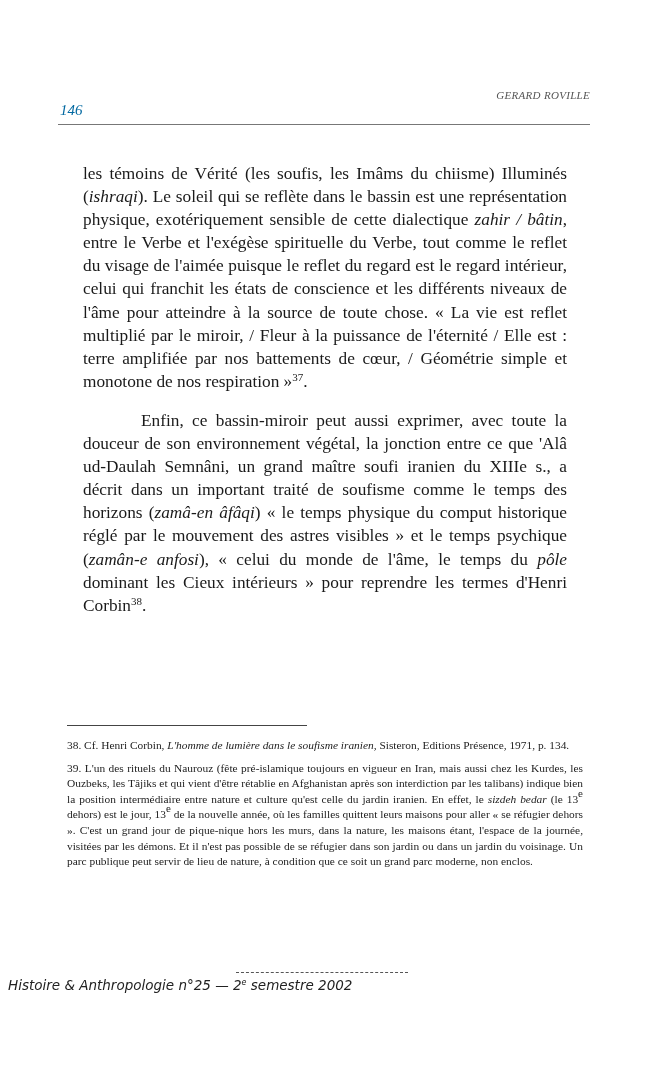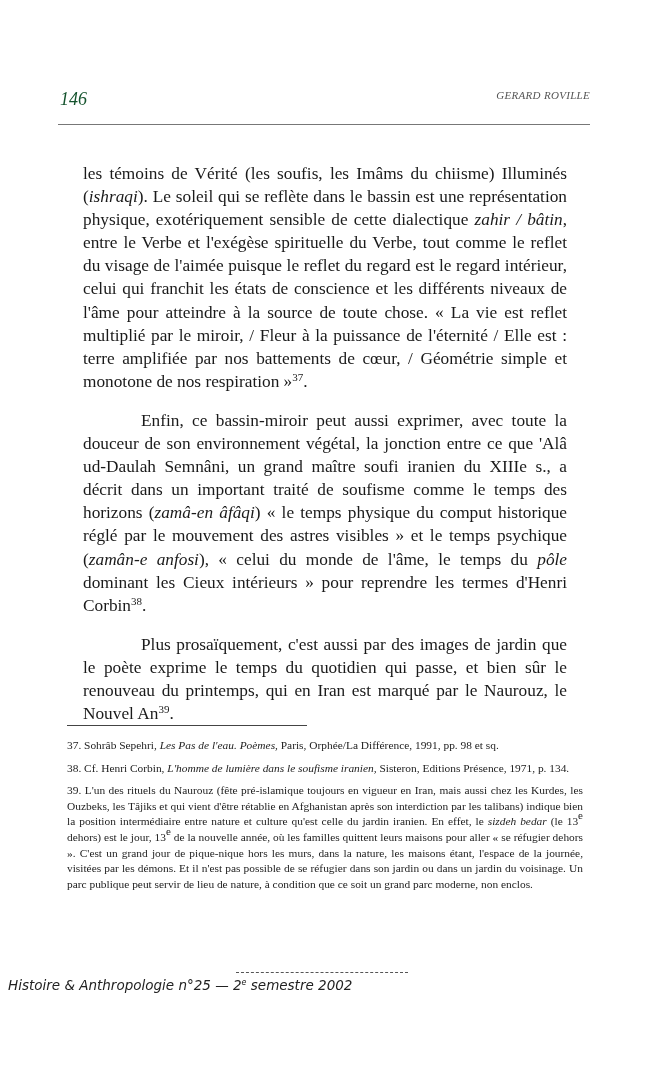--- a/index.html
+++ b/index.html
@@ -5,7 +5,7 @@
     html, body { margin: 0; padding: 0; background: #ffffff; }
     body { width: 650px; height: 1084px; position: relative; overflow: hidden; color: #1a1a1a; font-family: "Liberation Serif", serif; }
     .header { position: absolute; top: 86px; left: 60px; width: 530px; height: 20px; }
-    .page-num { position: absolute; left: 0; top: 3px; font-style: italic; font-size: 18px; color: #14532d; }
+    .page-num { position: absolute; left: 0; top: 16px; font-style: italic; font-size: 15px; color: #0369a1; }
     .running-head { position: absolute; right: 0; top: 3px; font-style: italic; font-size: 11px; letter-spacing: 0.3px; color: #555; }
     .header-rule { position: absolute; top: 124px; left: 58px; width: 532px; height: 0; border-top: 1px solid #777; }
     .main { position: absolute; top: 146px; left: 67px; width: 516px; font-size: 17.3px; line-height: 23.1px; text-align: justify; }

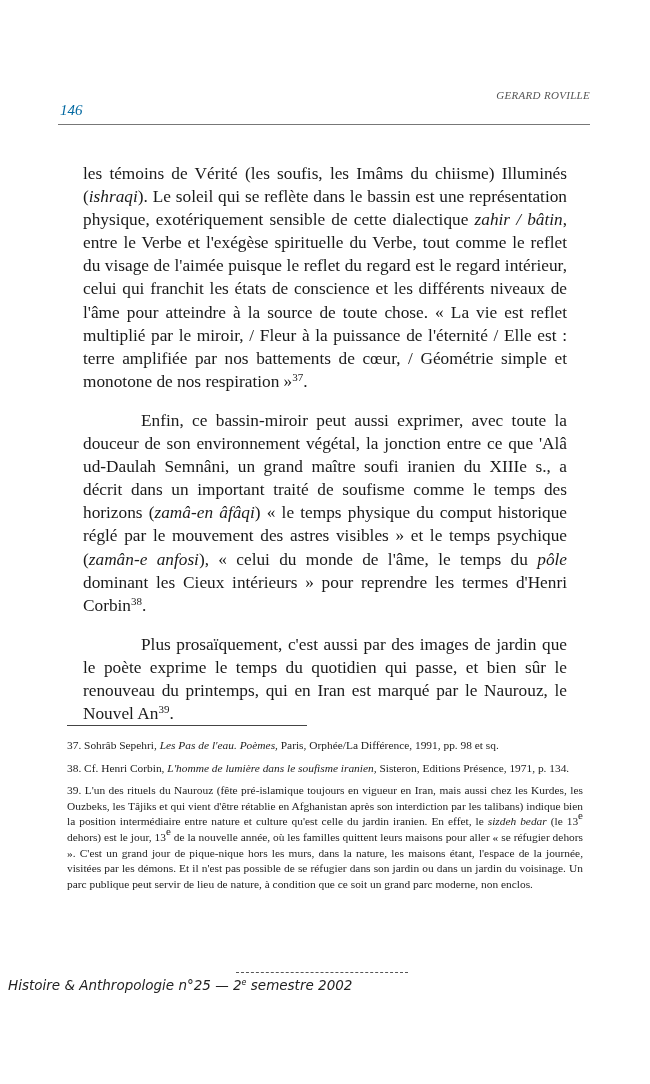--- a/index.html
+++ b/index.html
@@ -32,7 +32,6 @@
 <div class="main">
   <p><span>les témoins de Vérité (les soufis, les Imâms du chiisme) Illuminés (</span><i>ishraqi</i><span>). Le soleil qui se reflète dans le bassin est une représentation physique, exotériquement sensible de cette dialectique </span><i>zahir / bâtin</i><span>, entre le Verbe et l'exégèse spirituelle du Verbe, tout comme le reflet du visage de l'aimée puisque le reflet du regard est le regard intérieur, celui qui franchit les états de conscience et les différents niveaux de l'âme pour atteindre à la source de toute chose. « La vie est reflet multiplié par le miroir, / Fleur à la puissance de l'éternité / Elle est : terre amplifiée par nos battements de cœur, / Géométrie simple et monotone de nos respiration »</span><sup>37</sup><span>.</span></p>
   <p class="indent"><span>Enfin, ce bassin-miroir peut aussi exprimer, avec toute la douceur de son environnement végétal, la jonction entre ce que 'Alâ ud-Daulah Semnâni, un grand maître soufi iranien du XIIIe s., a décrit dans un important traité de soufisme comme le temps des horizons (</span><i>zamâ-en âfâqi</i><span>) « le temps physique du comput historique réglé par le mouvement des astres visibles » et le temps psychique (</span><i>zamân-e anfosi</i><span>), « celui du monde de l'âme, le temps du </span><i>pôle</i><span> dominant les Cieux intérieurs » pour reprendre les termes d'Henri Corbin</span><sup>38</sup><span>.</span></p>
-  <p class="indent"><span>Plus prosaïquement, c'est aussi par des images de jardin que le poète exprime le temps du quotidien qui passe, et bien sûr le renouveau du printemps, qui en Iran est marqué par le Naurouz, le Nouvel An</span><sup>39</sup><span>.</span></p>
 </div>
 
 <div class="fn-rule"></div>

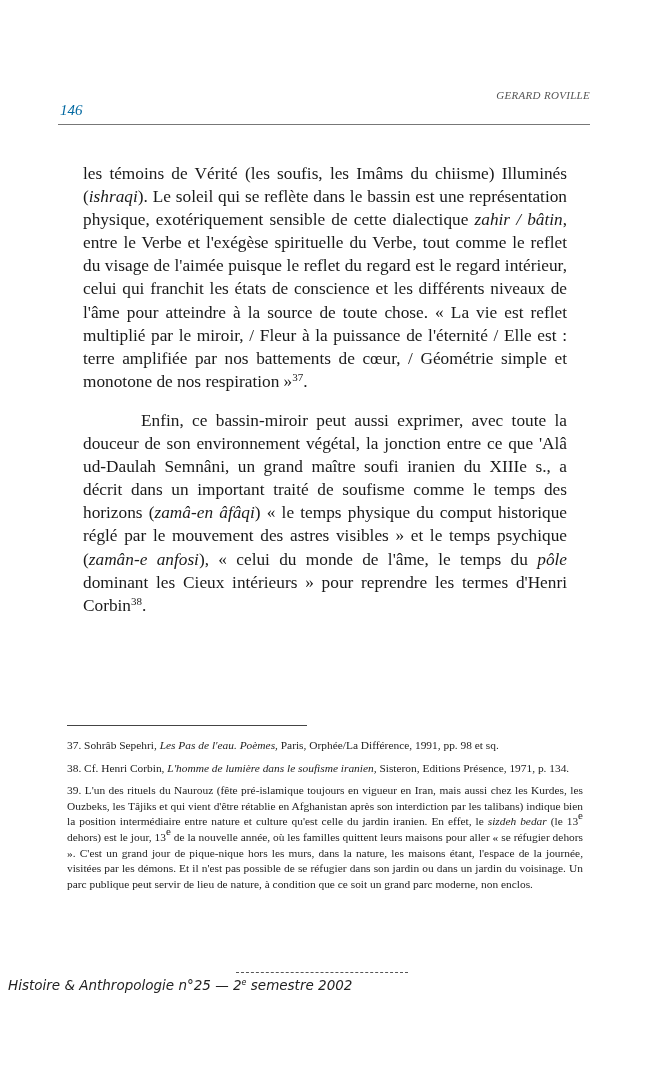--- a/index.html
+++ b/index.html
@@ -37,7 +37,6 @@
 <div class="fn-rule"></div>
 
 <div class="footnotes">
-  <p><span>37. Sohrâb Sepehri, </span><i>Les Pas de l'eau. Poèmes,</i><span> Paris, Orphée/La Différence, 1991, pp. 98 et sq.</span></p>
   <p><span>38. Cf. Henri Corbin, </span><i>L'homme de lumière dans le soufisme iranien,</i><span> Sisteron, Editions Présence, 1971, p. 134.</span></p>
   <p><span>39. L'un des rituels du Naurouz (fête pré-islamique toujours en vigueur en Iran, mais aussi chez les Kurdes, les Ouzbeks, les Tâjiks et qui vient d'être rétablie en Afghanistan après son interdiction par les talibans) indique bien la position intermédiaire entre nature et culture qu'est celle du jardin iranien. En effet, le </span><i>sizdeh bedar</i><span> (le 13</span><sup>e</sup><span> dehors) est le jour, 13</span><sup>e</sup><span> de la nouvelle année, où les familles quittent leurs maisons pour aller « se réfugier dehors ». C'est un grand jour de pique-nique hors les murs, dans la nature, les maisons étant, l'espace de la journée, visitées par les démons. Et il n'est pas possible de se réfugier dans son jardin ou dans un jardin du voisinage. Un parc publique peut servir de lieu de nature, à condition que ce soit un grand parc moderne, non enclos.</span></p>
 </div>

